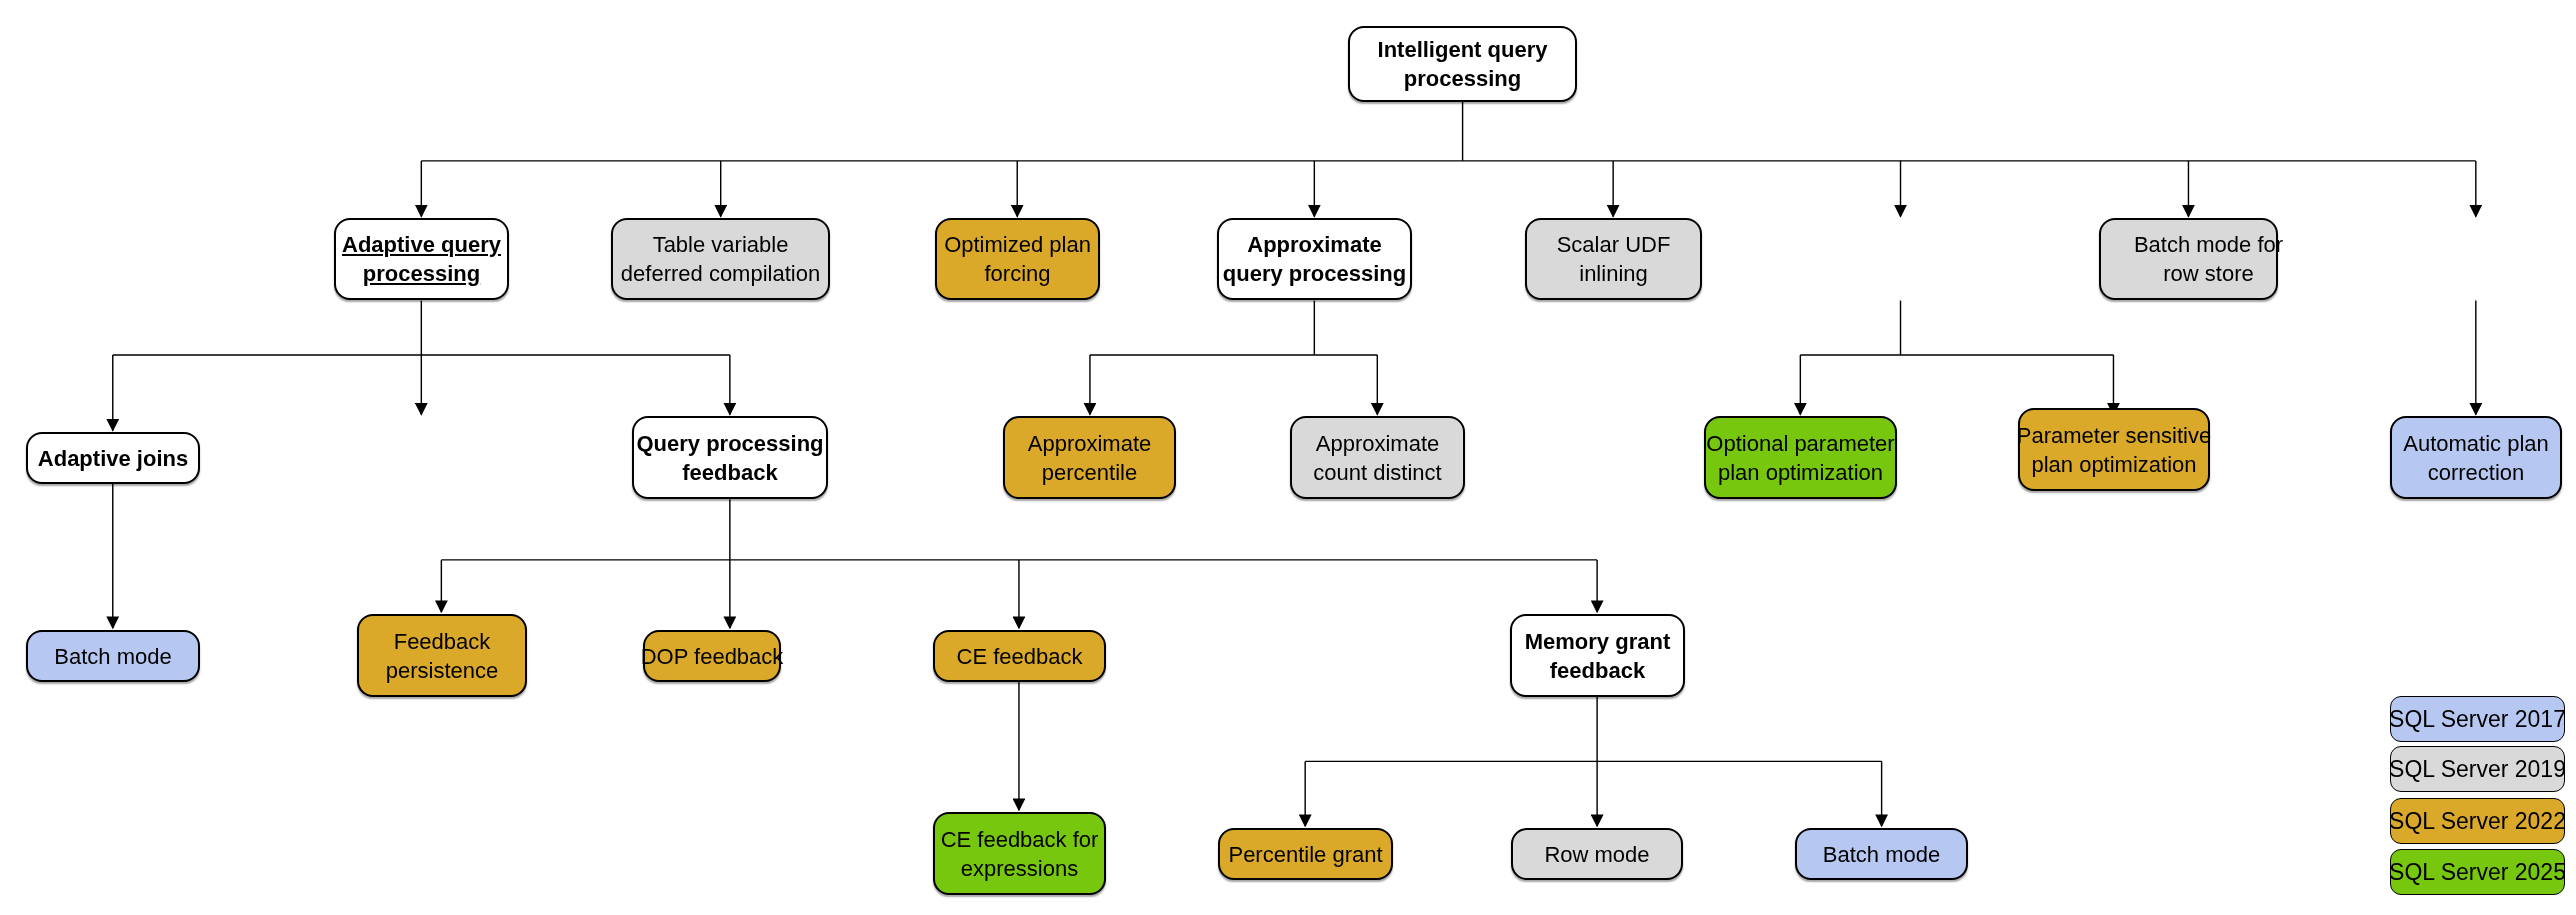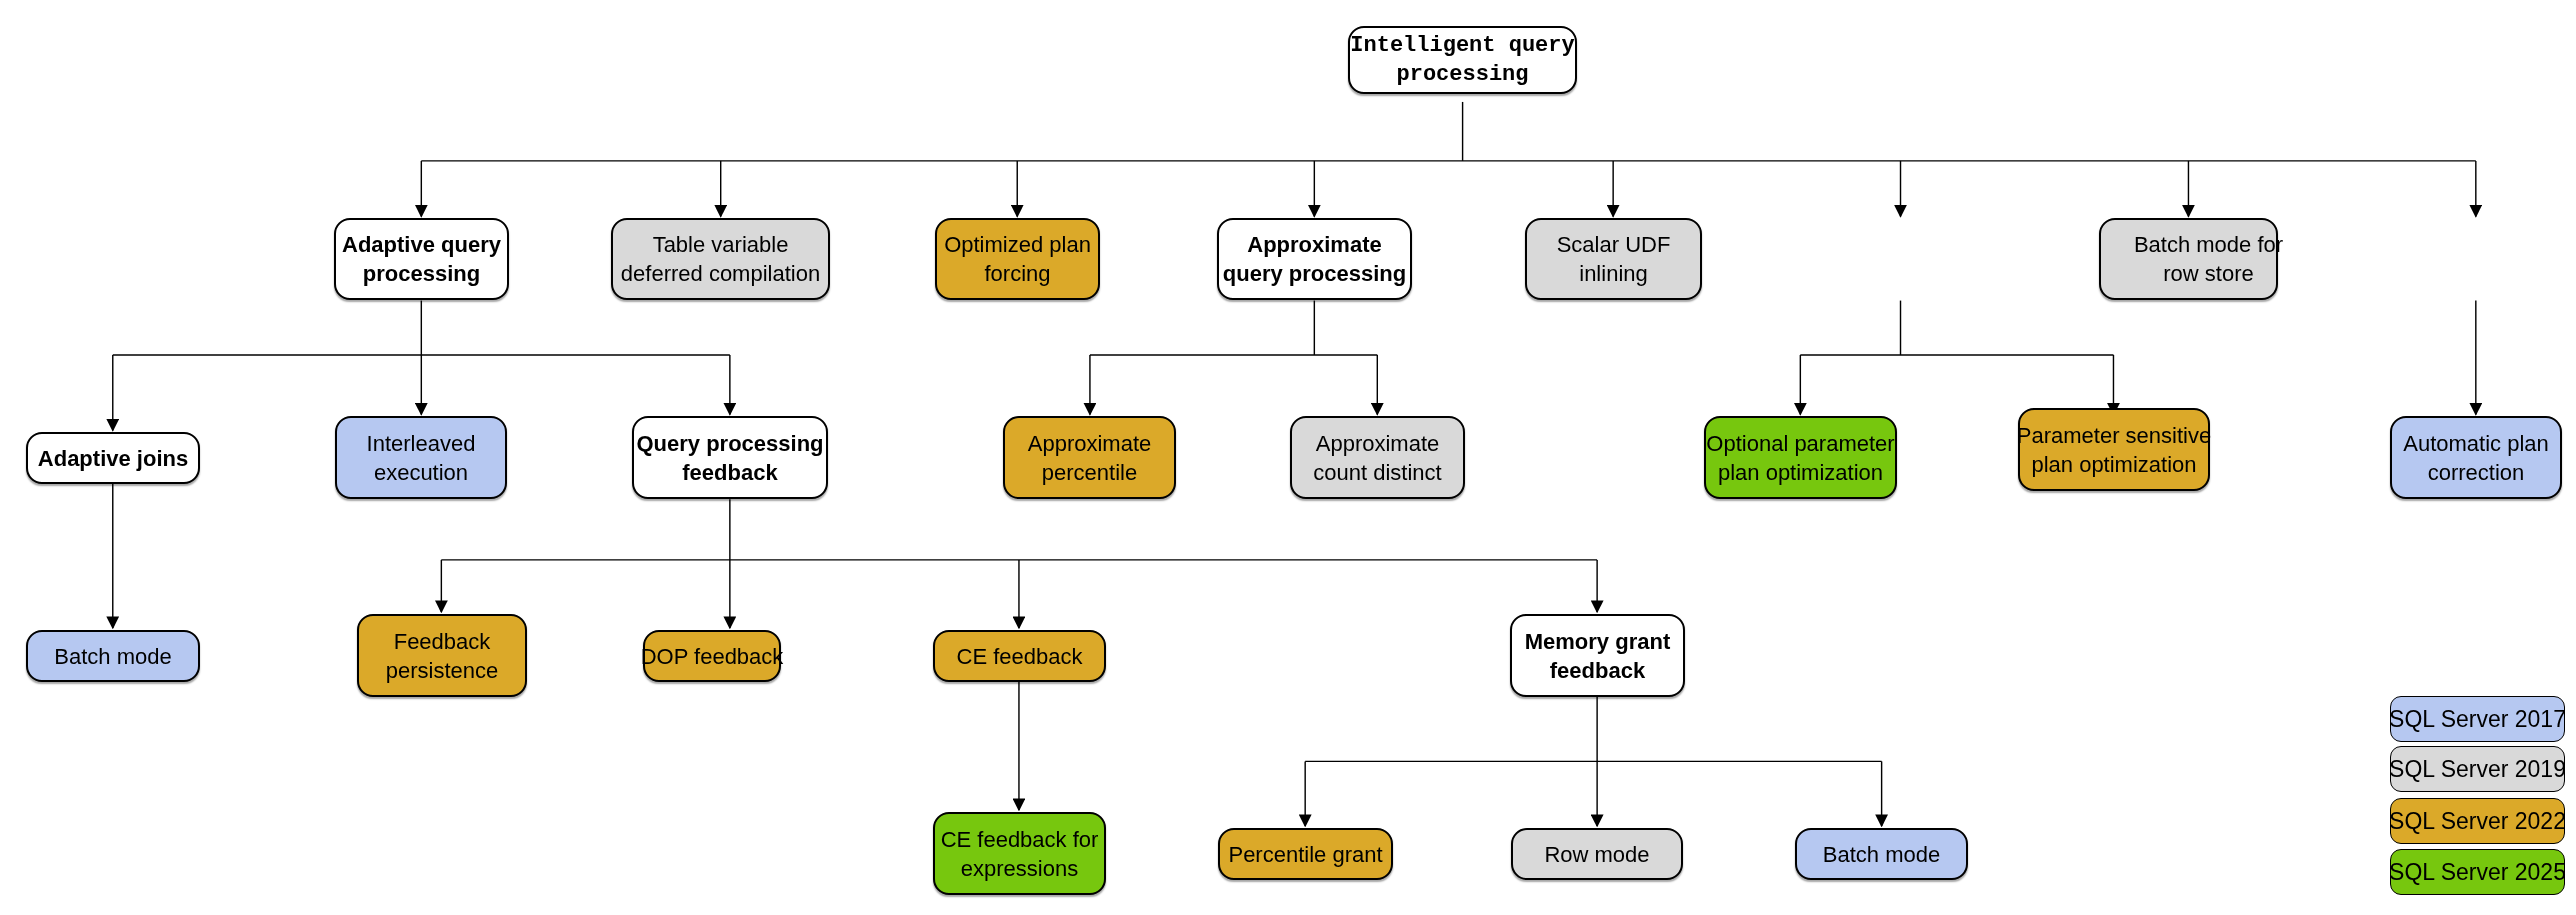--- a/index.html
+++ b/index.html
@@ -96,7 +96,7 @@
     </g>
   </svg>
 
-  <div class="node cat" style="left:1348px;top:26px;width:229px;height:68px;font-family:Liberation Mono, monospace;">
+  <div class="node cat" style="left:1348px;top:26px;width:229px;height:76px;">
     <span class="l">Intelligent query</span>
     <span class="l">processing</span>
   </div>

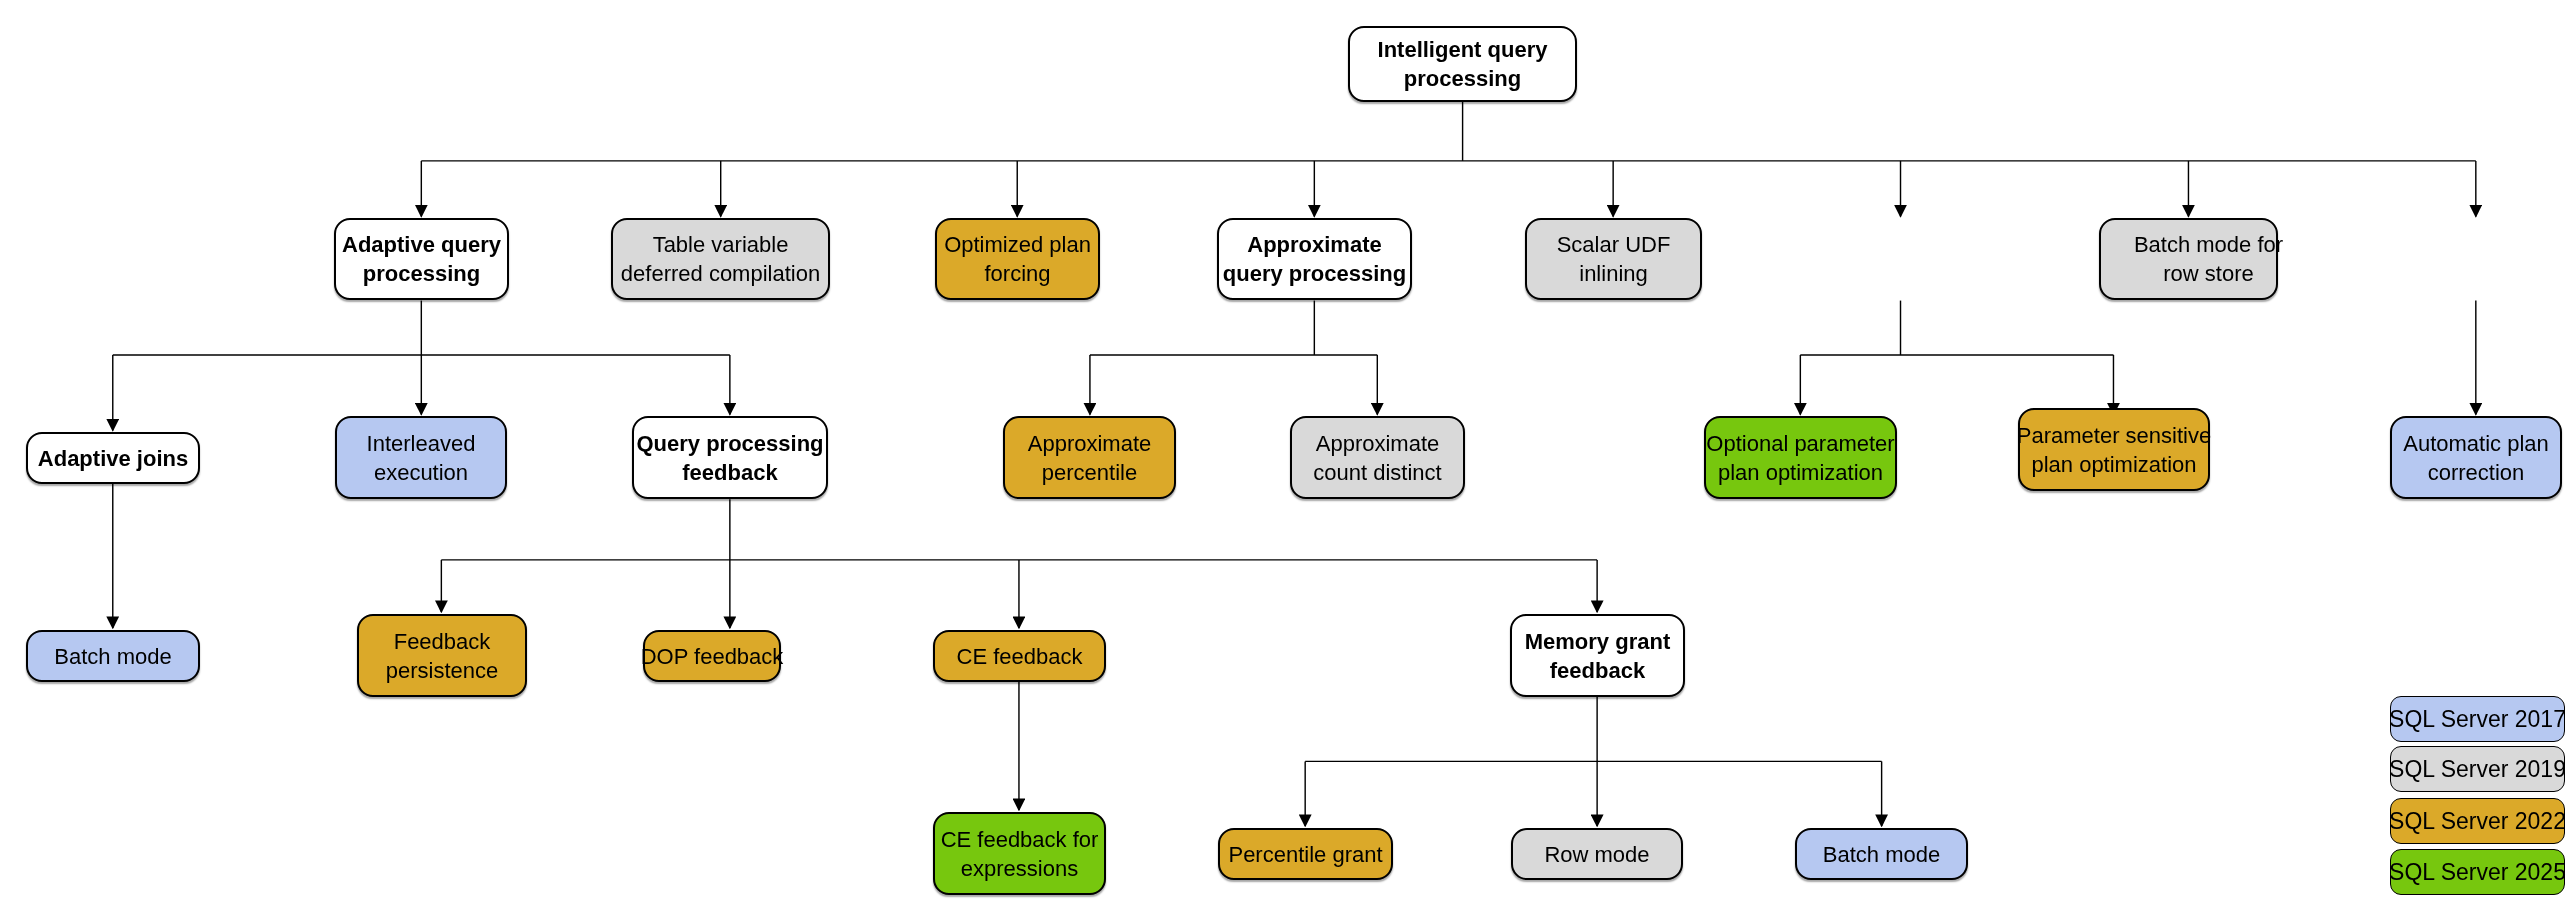--- a/index.html
+++ b/index.html
@@ -101,7 +101,7 @@
     <span class="l">processing</span>
   </div>
 
-  <div class="node cat" style="left:334px;top:218px;width:175px;height:82px;">
+  <div class="node cat" style="left:334px;top:218px;width:175px;height:82px;text-decoration:underline;">
     <span class="l">Adaptive query</span>
     <span class="l">processing</span>
   </div>

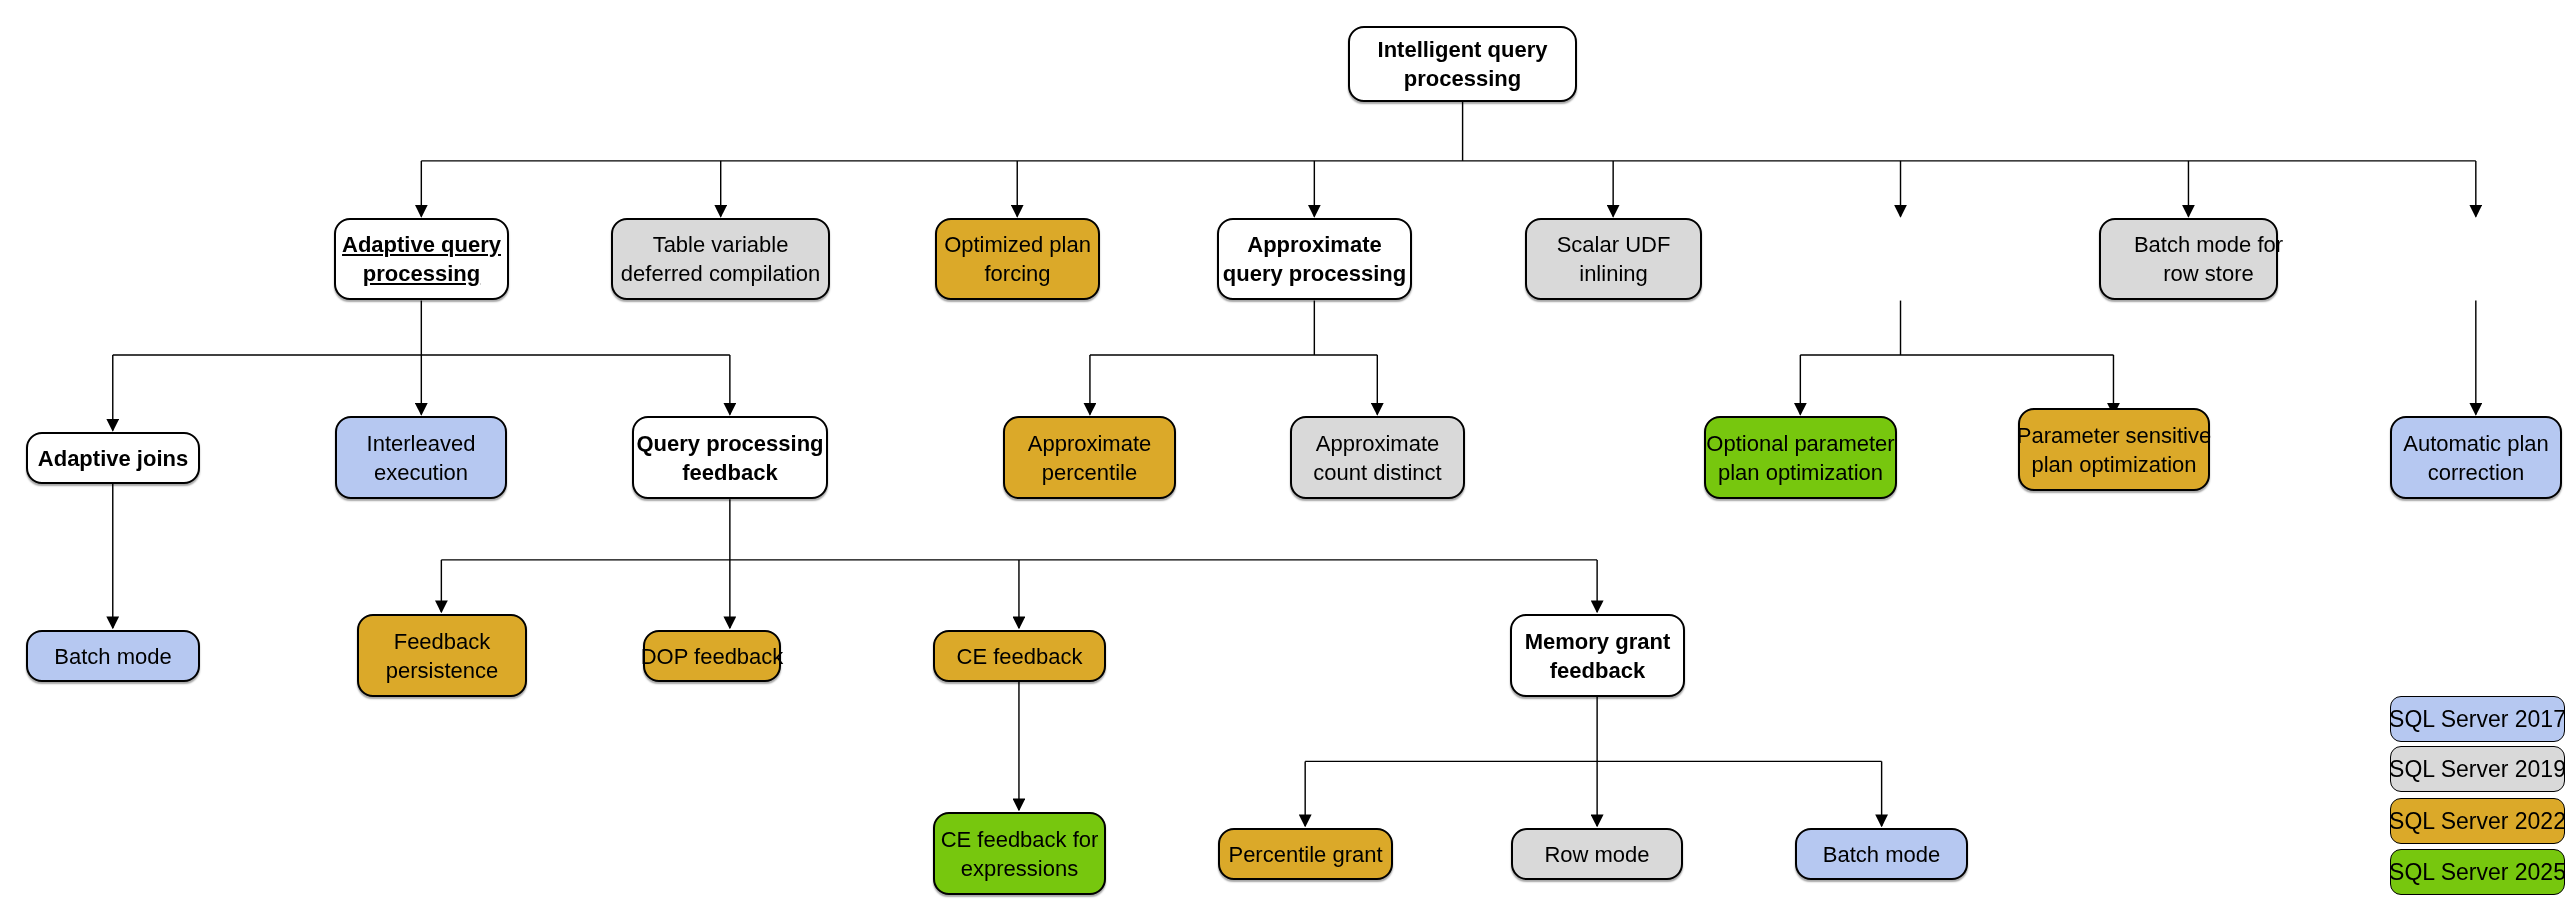--- a/index.html
+++ b/index.html
@@ -129,10 +129,6 @@
   <div class="node cat" style="left:26px;top:432px;width:174px;height:52px;">
     <span class="l">Adaptive joins</span>
   </div>
-  <div class="node blue" style="left:335px;top:416px;width:172px;height:83px;">
-    <span class="l">Interleaved</span>
-    <span class="l">execution</span>
-  </div>
   <div class="node cat" style="left:632px;top:416px;width:196px;height:83px;">
     <span class="l">Query processing</span>
     <span class="l">feedback</span>

